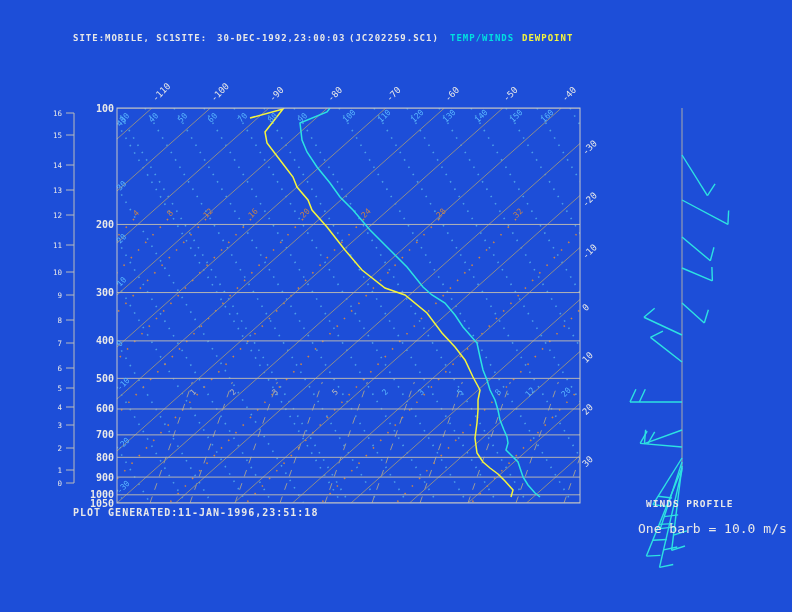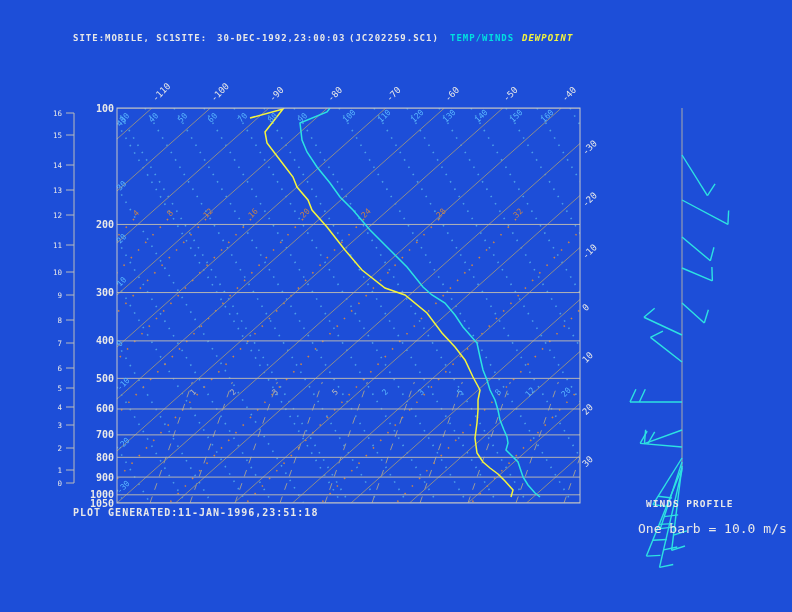--- a/index.html
+++ b/index.html
@@ -9,7 +9,7 @@
        color:#e8e8e8;white-space:pre;}
   .ftr{position:absolute;font-size:10px;font-weight:bold;letter-spacing:1px;color:#e8e8e8;white-space:pre;}
   .cyan{color:#00e0e0;}
-  .yellow{color:#f5f53c;font-style:italic;}
+  .yellow{color:#f5f53c;}
   svg text{font-family:"DejaVu Sans Mono",monospace;}
 </style>
 </head>

